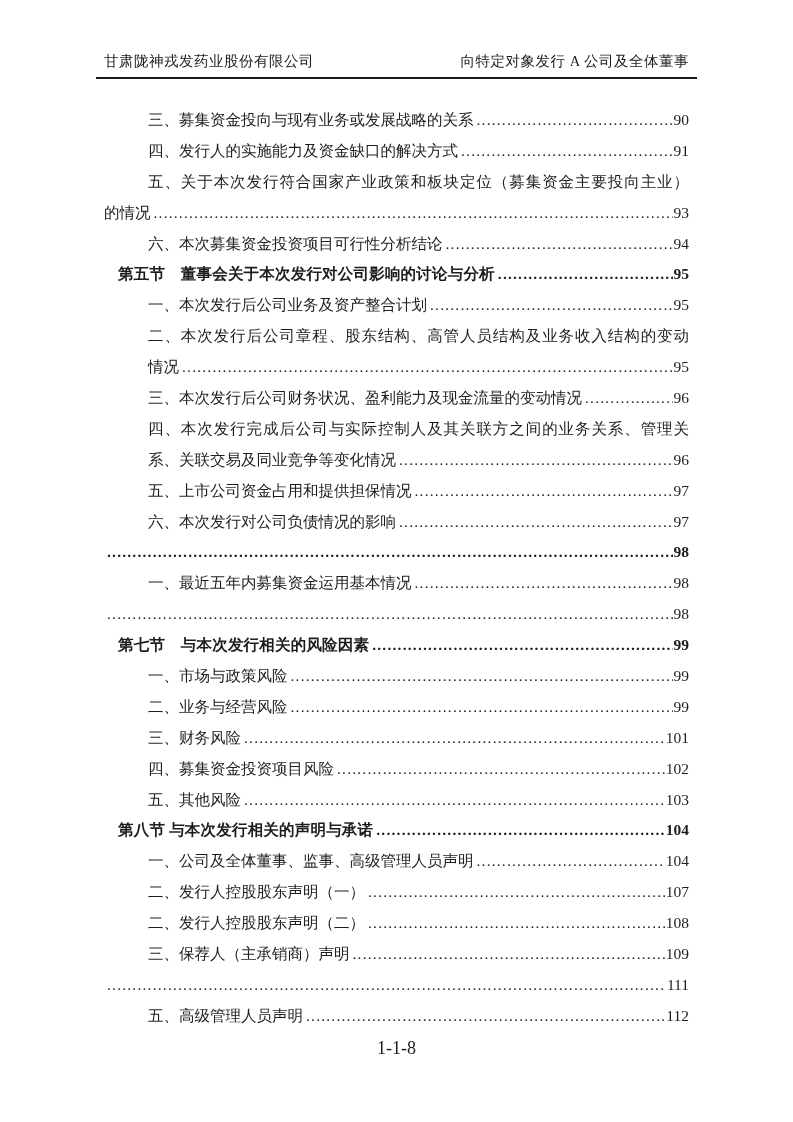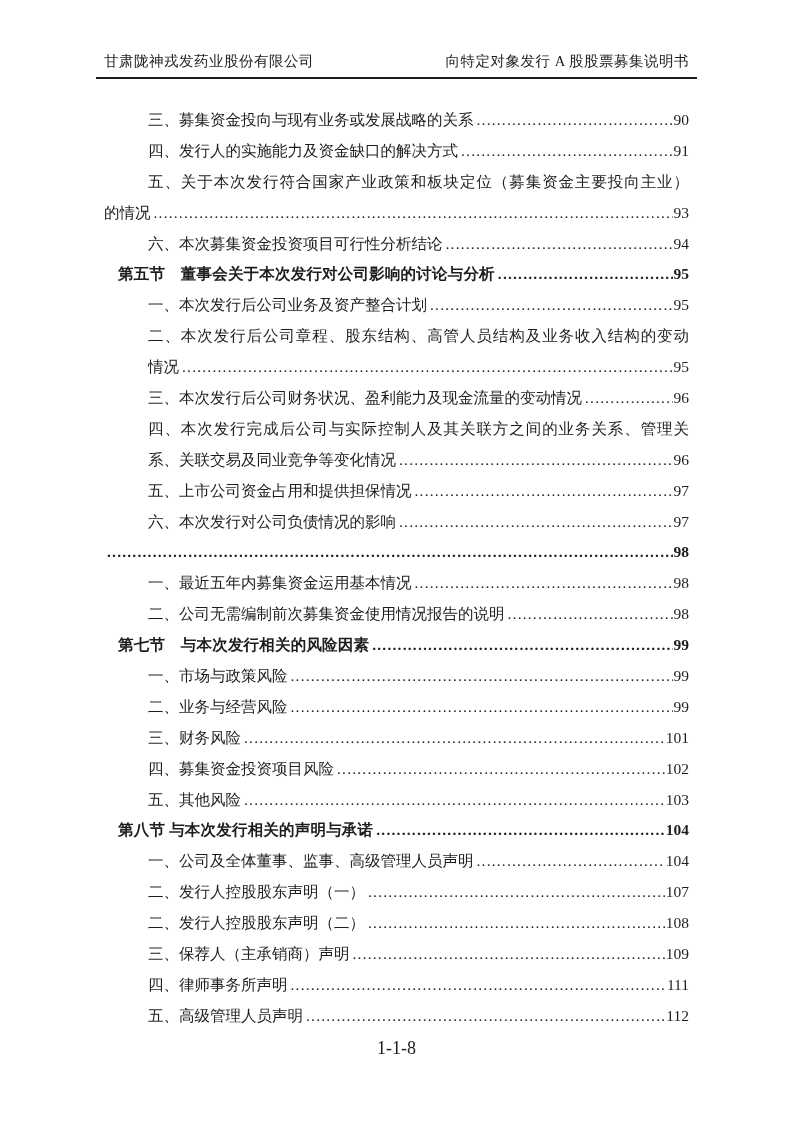--- a/index.html
+++ b/index.html
@@ -92,7 +92,7 @@
 
   <div class="doc-header">
     <span class="header-left">甘肃陇神戎发药业股份有限公司</span>
-    <span class="header-right">向特定对象发行 A 股股票募集说明书</span>
+    <span class="header-right">向特定对象发行 A 公司及全体董事</span>
   </div>
 
   <div class="toc">

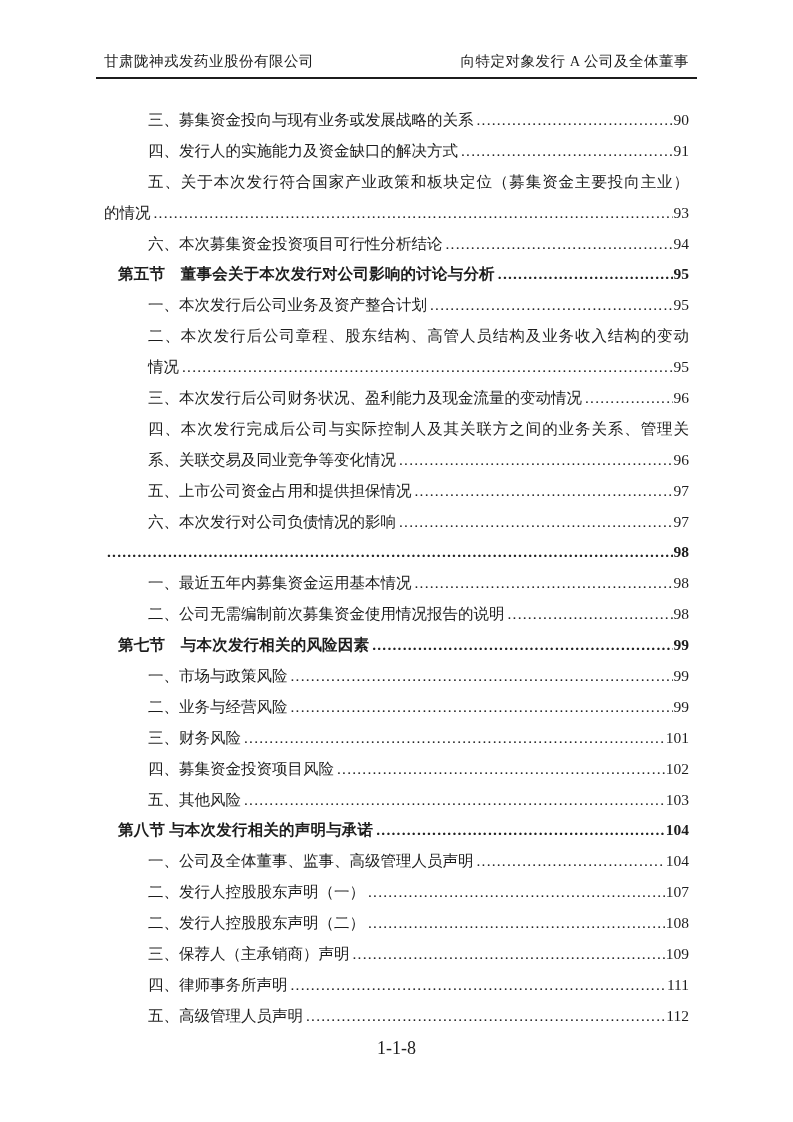--- a/index.html
+++ b/index.html
@@ -170,7 +170,6 @@
         <span class="page-num">98</span>
       </div>
       <div class="row item">
-        <span class="text">二、公司无需编制前次募集资金使用情况报告的说明</span>
         <span class="dots"></span>
         <span class="page-num">98</span>
       </div>

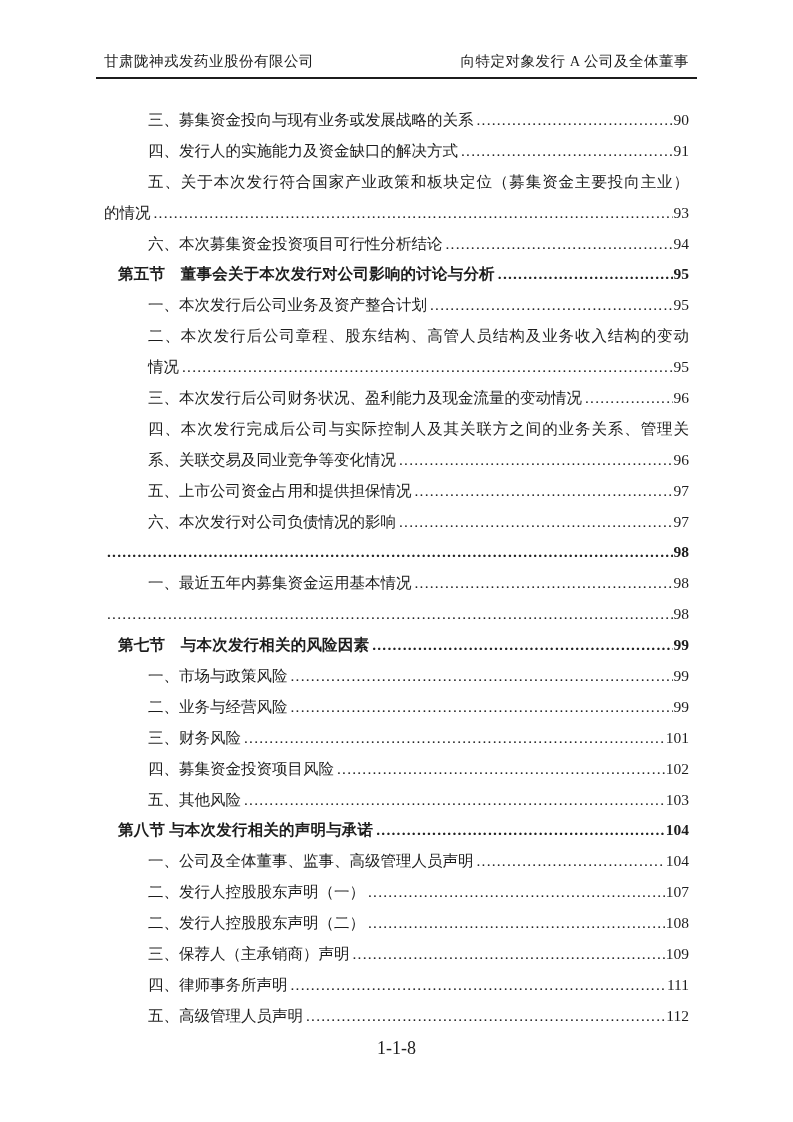--- a/index.html
+++ b/index.html
@@ -229,7 +229,6 @@
         <span class="page-num">109</span>
       </div>
       <div class="row item">
-        <span class="text">四、律师事务所声明</span>
         <span class="dots"></span>
         <span class="page-num">111</span>
       </div>

